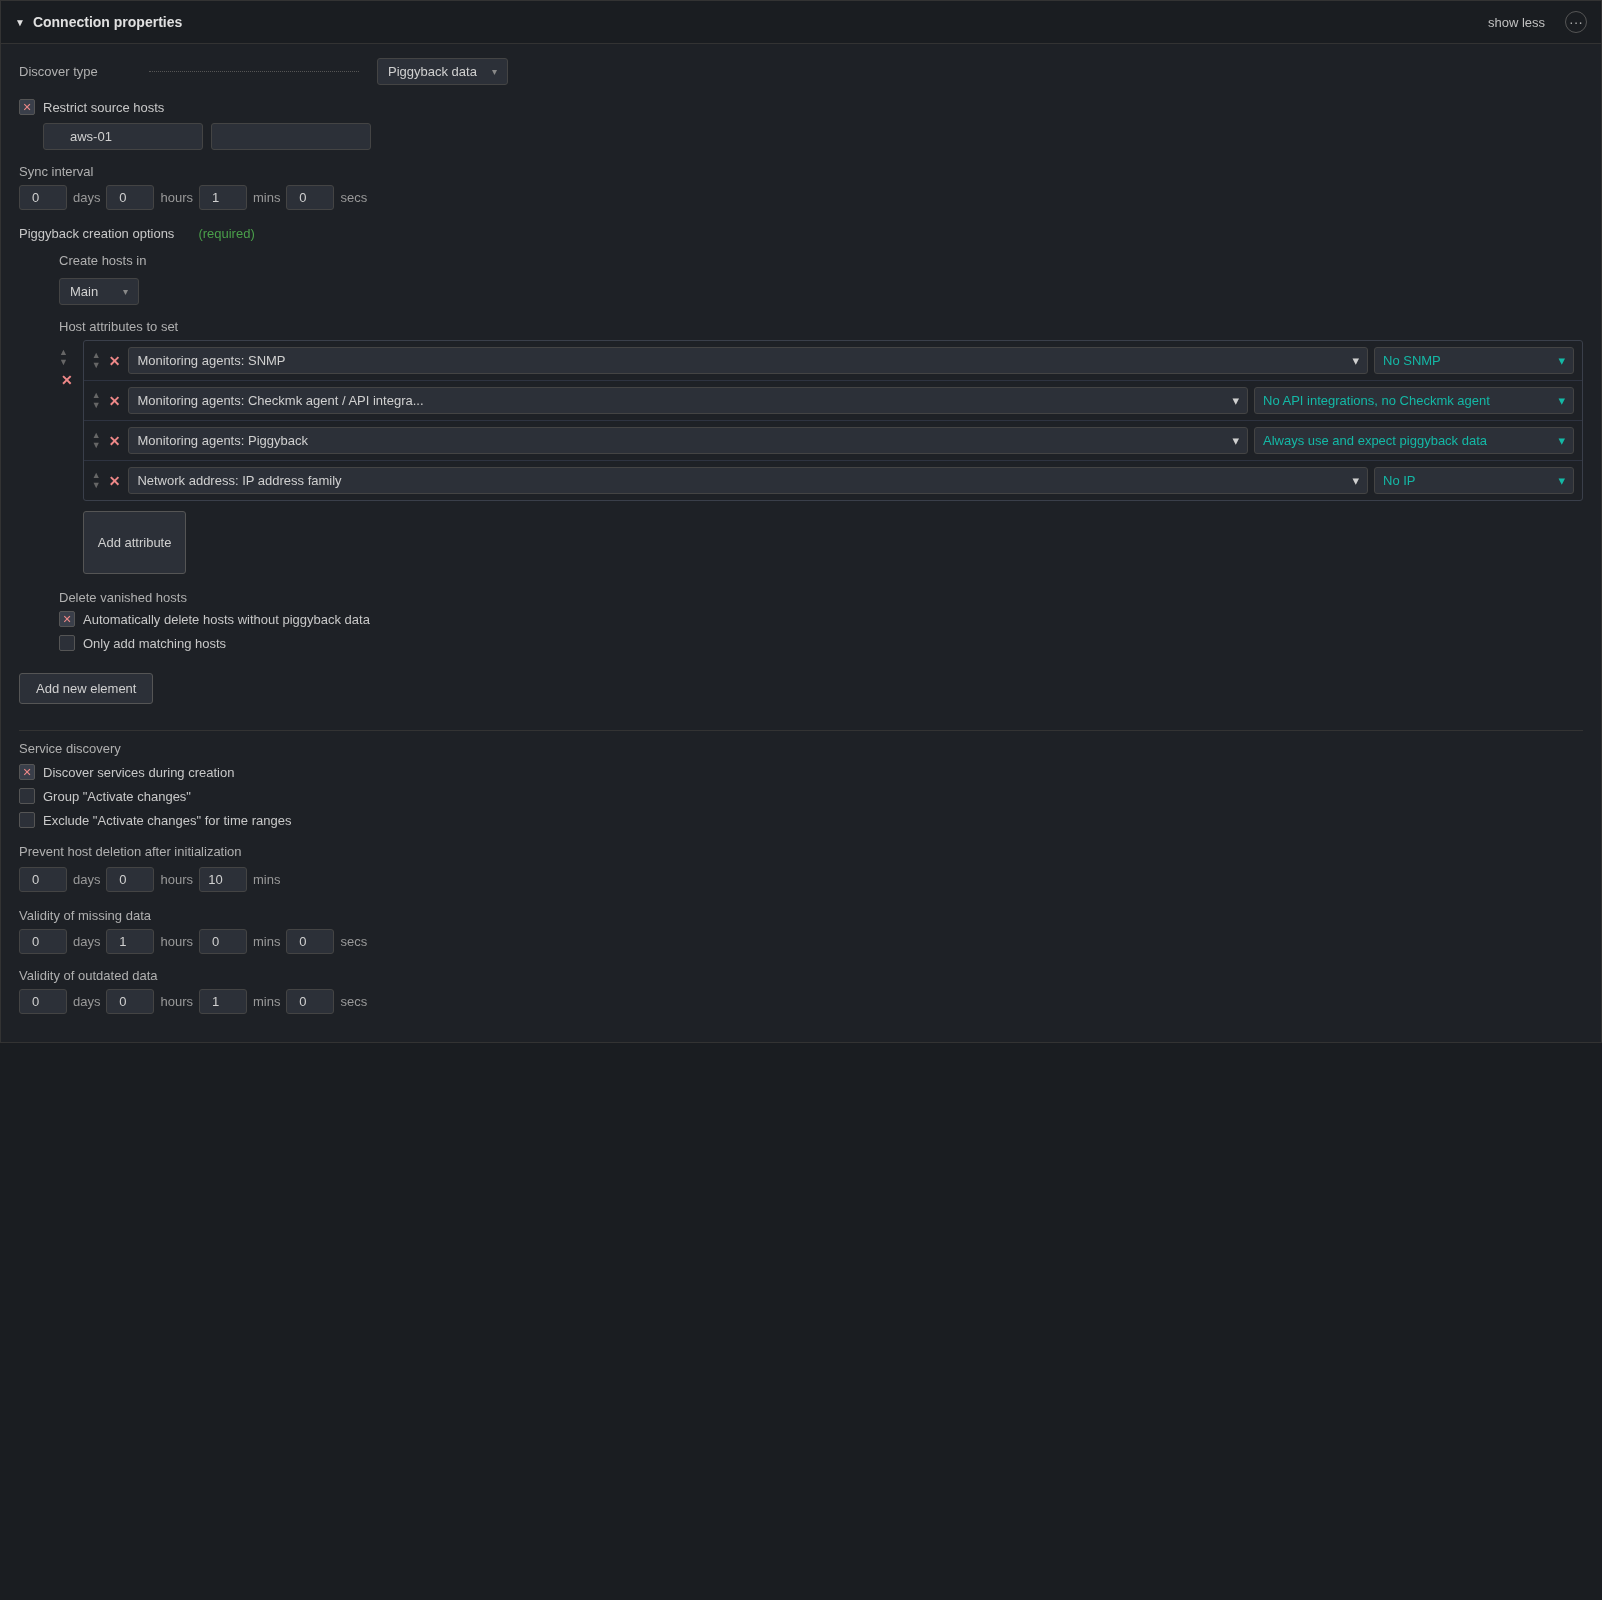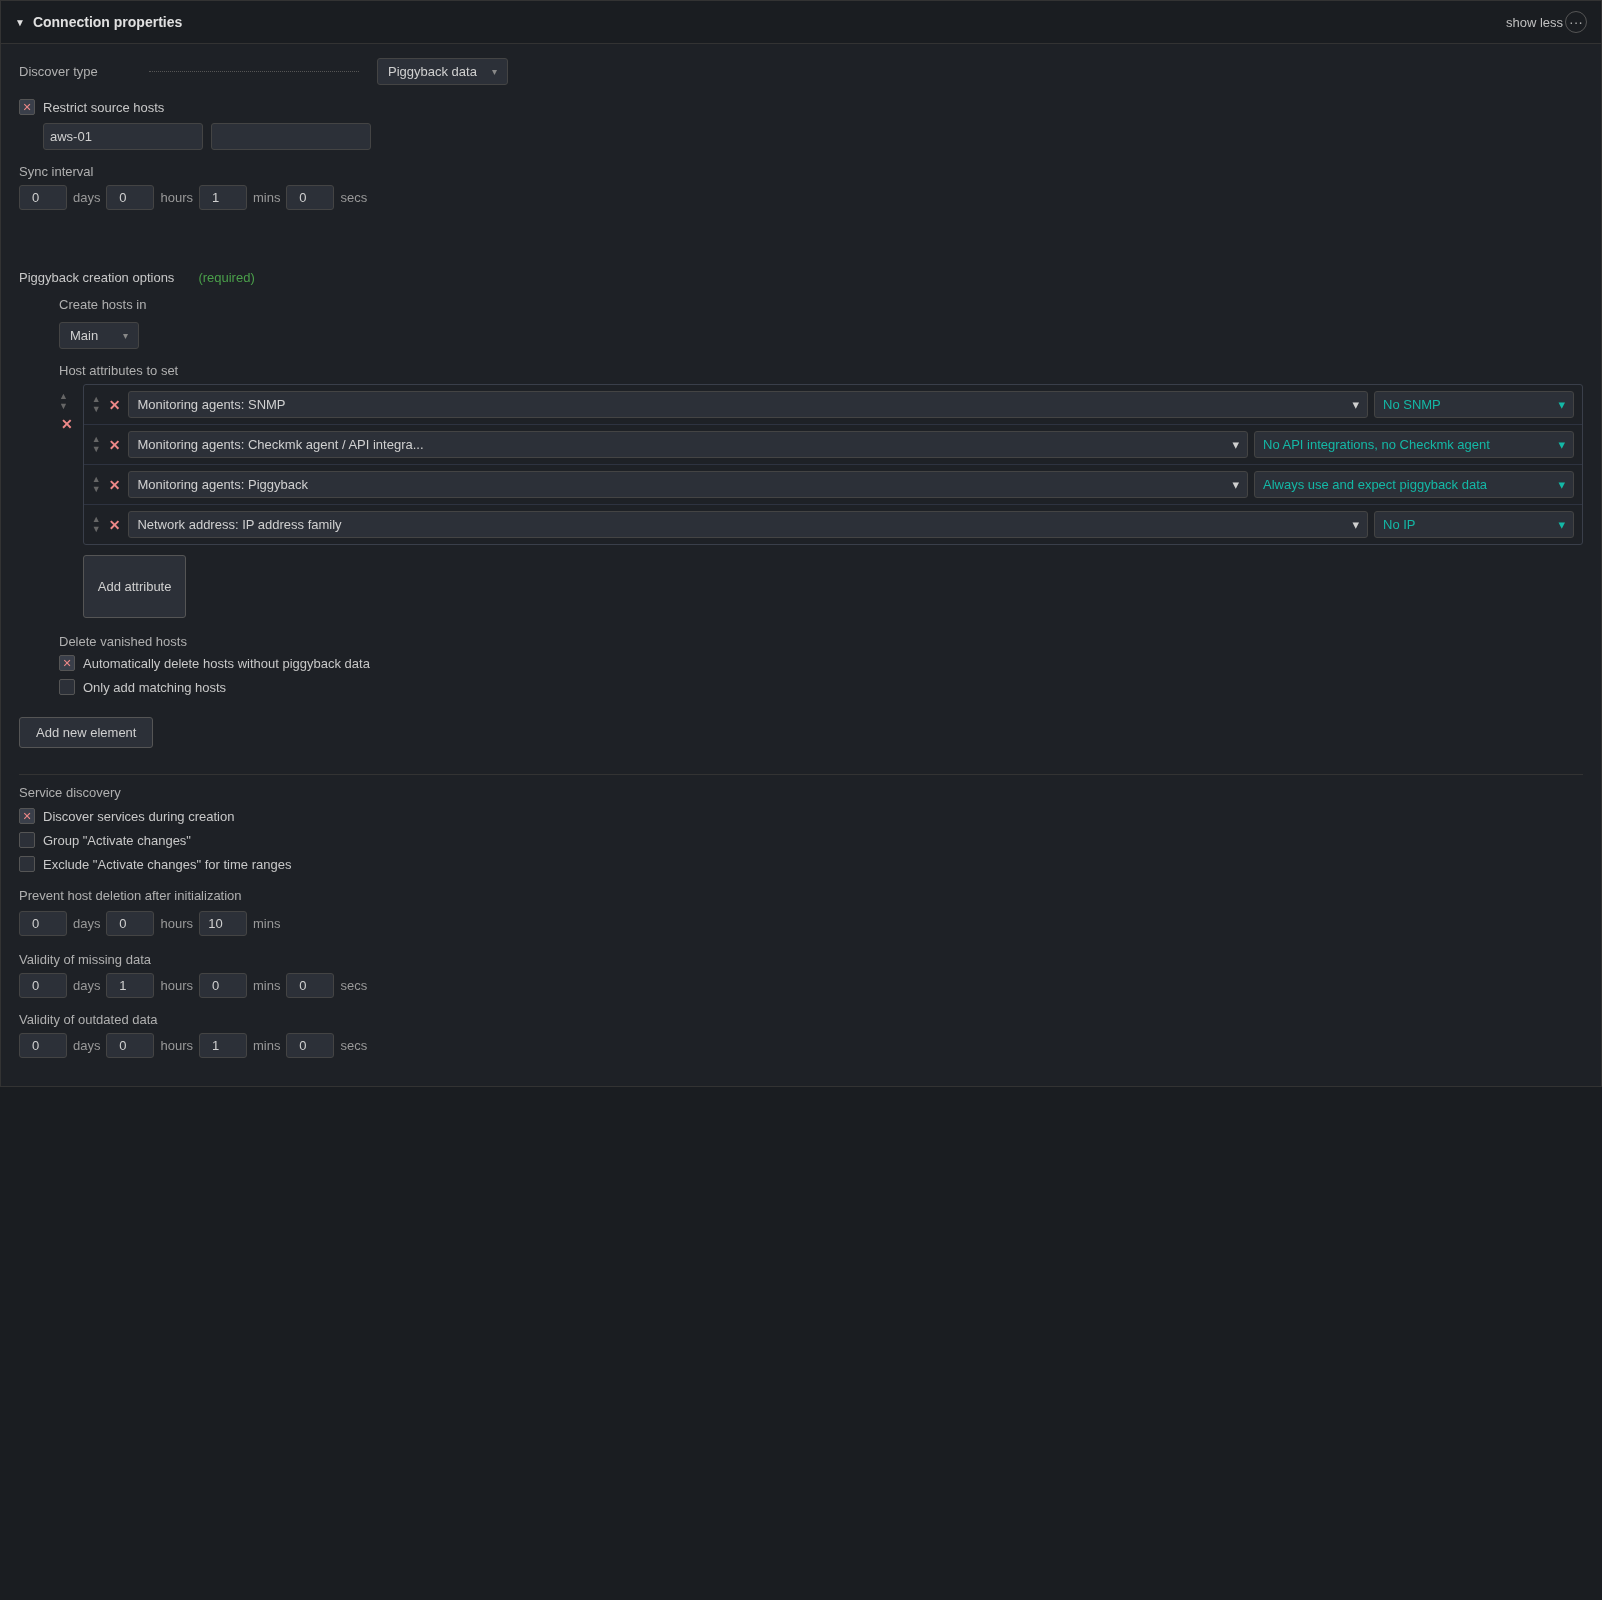--- a/index.html
+++ b/index.html
@@ -39,7 +39,7 @@
     .show-less-btn {
       display: flex;
       align-items: center;
-      gap: 2px;
+      gap: 20px;
       cursor: pointer;
       color: #c0c0c0;
       background: none;

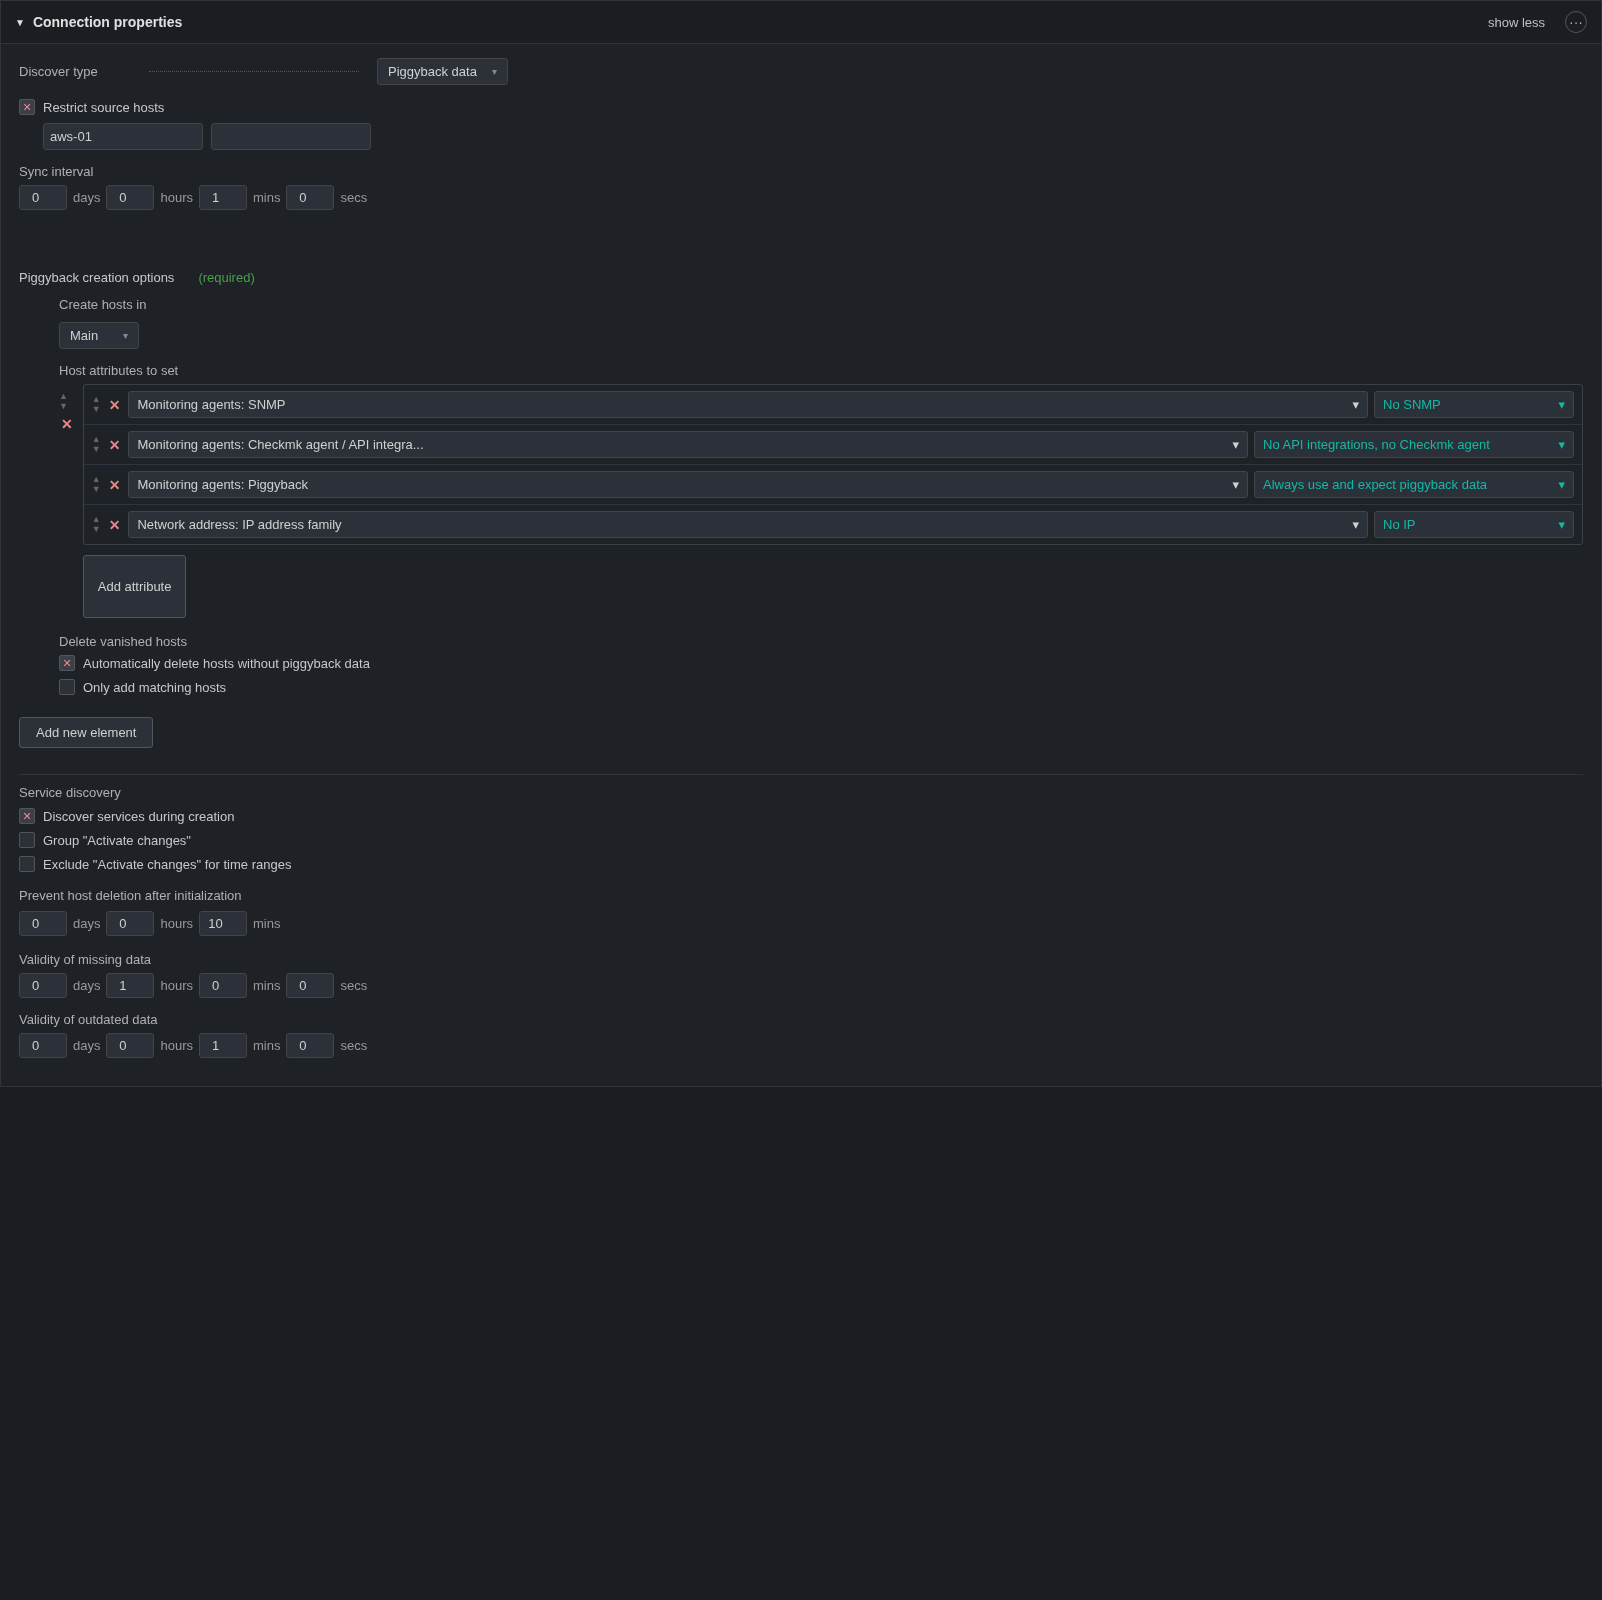--- a/index.html
+++ b/index.html
@@ -132,7 +132,7 @@
       background: #2c3038;
       border: 1px solid #444;
       color: #d0d0d0;
-      padding: 5px 6px;
+      padding: 5px 26px;
       border-radius: 3px;
       font-size: 13px;
       outline: none;

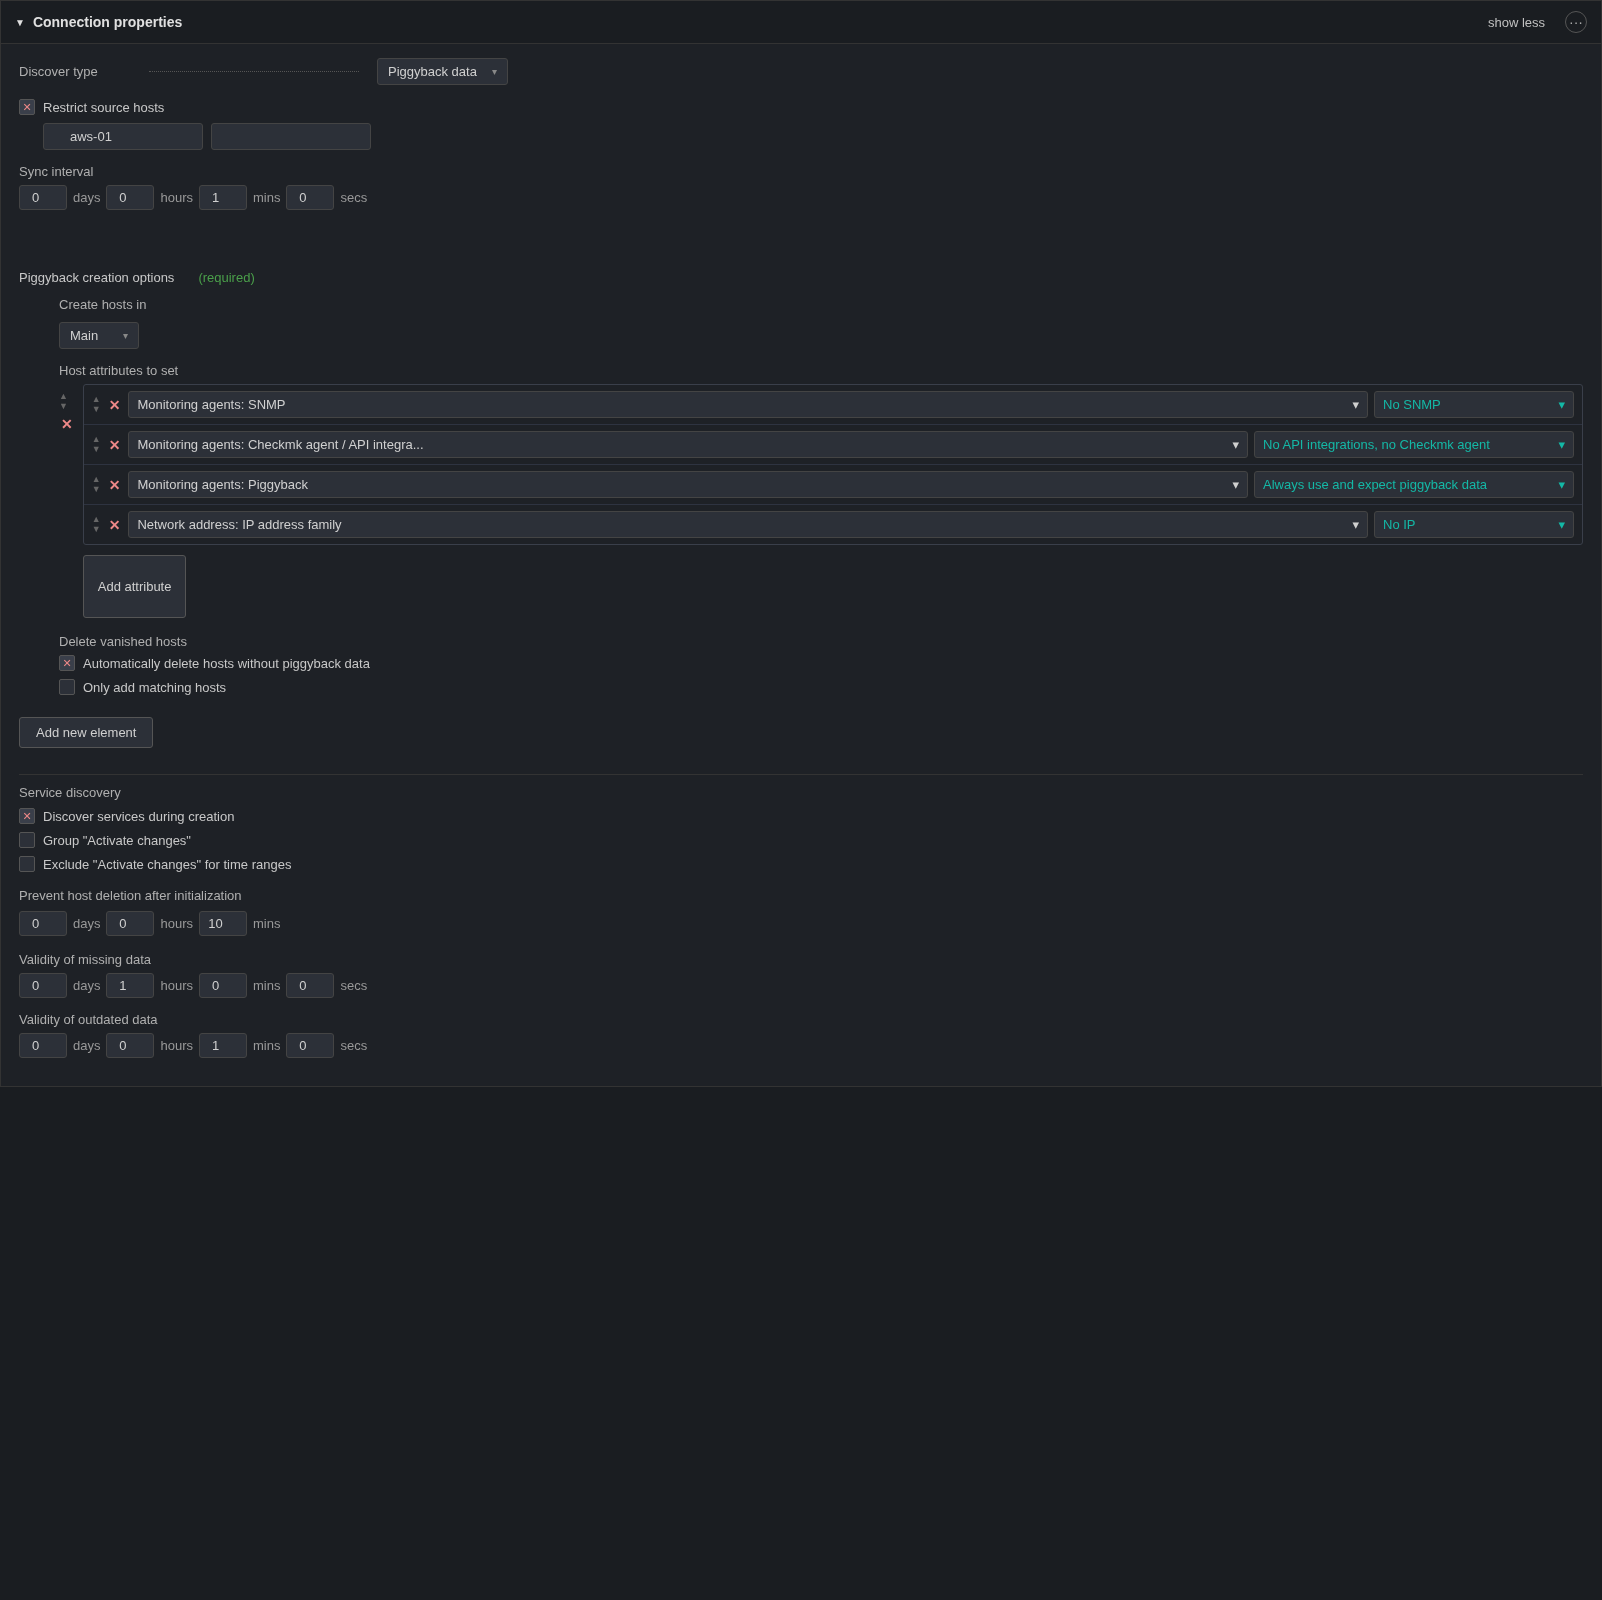--- a/index.html
+++ b/index.html
@@ -180,7 +180,6 @@
     .required-text {
       color: #4a9f4a;
       font-size: 13px;
-      margin-top: 44px;
     }
     .indented {
       margin-left: 40px;

